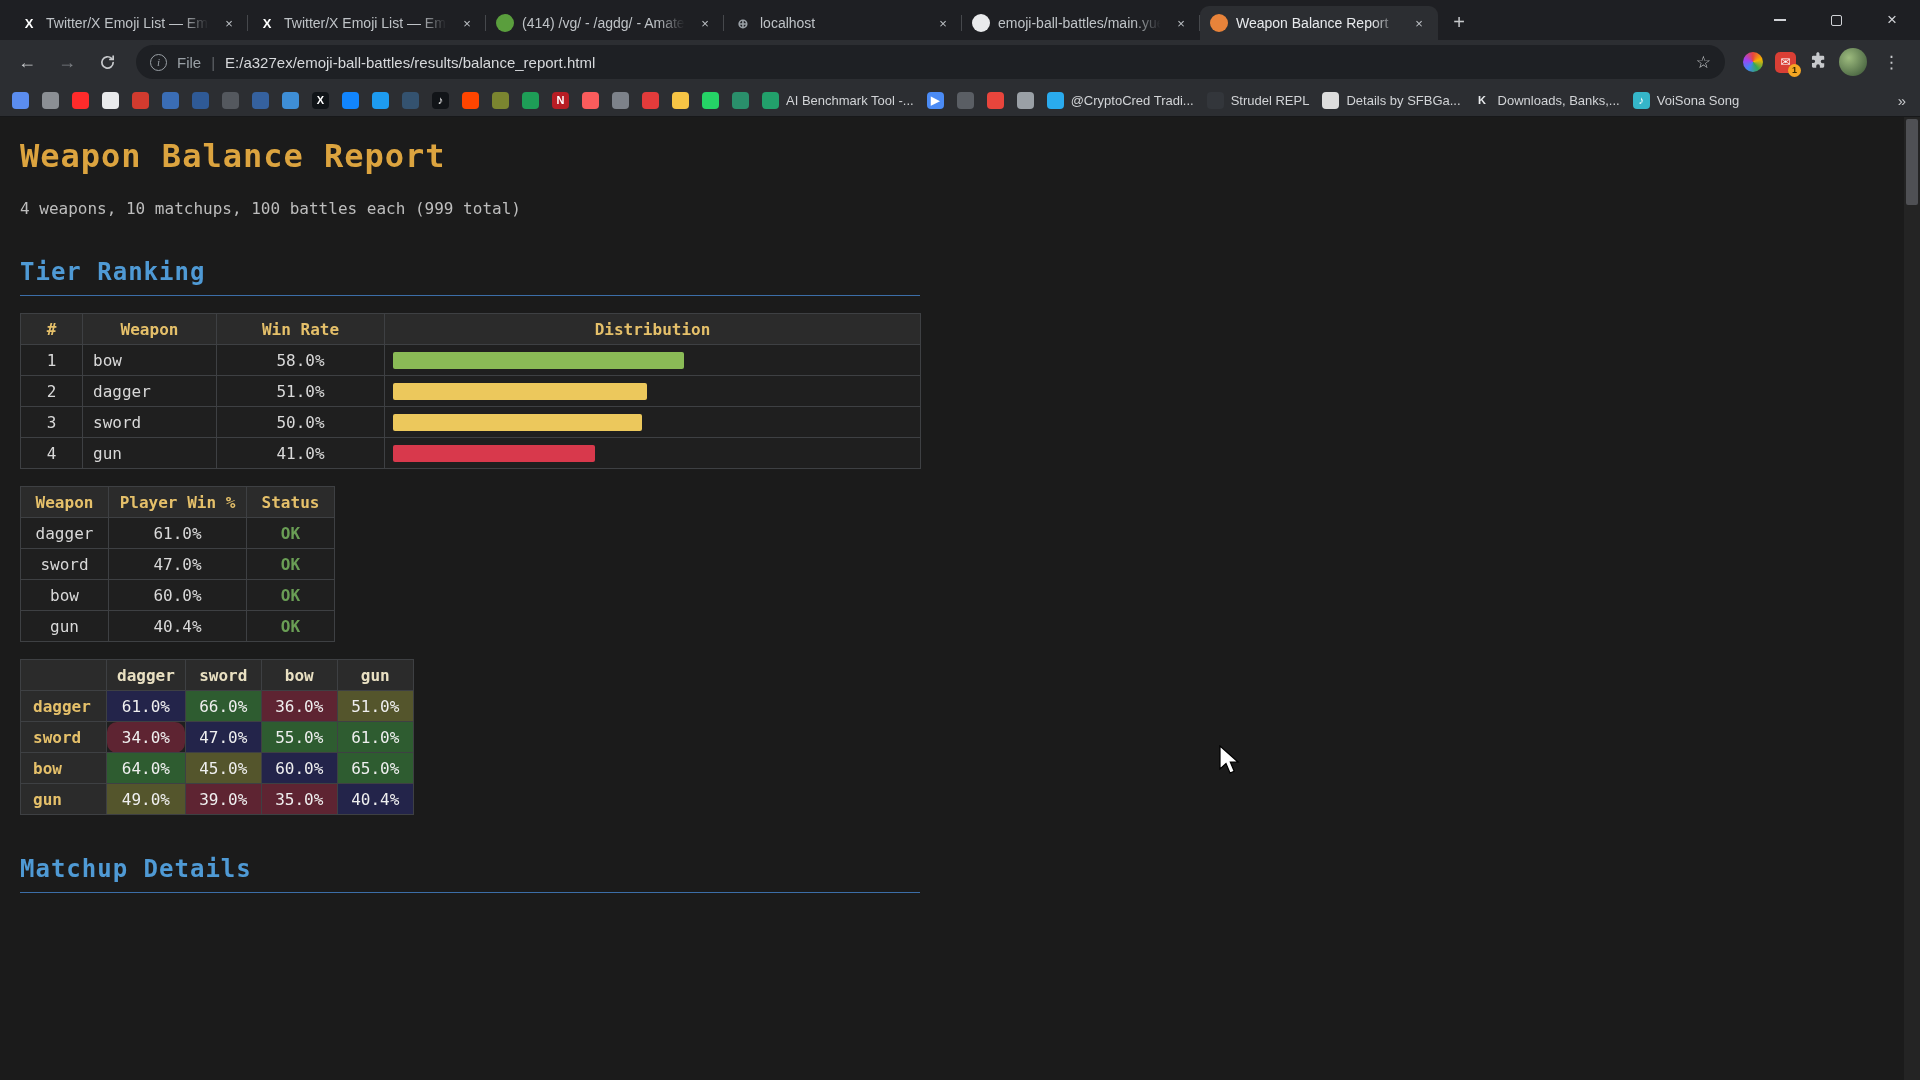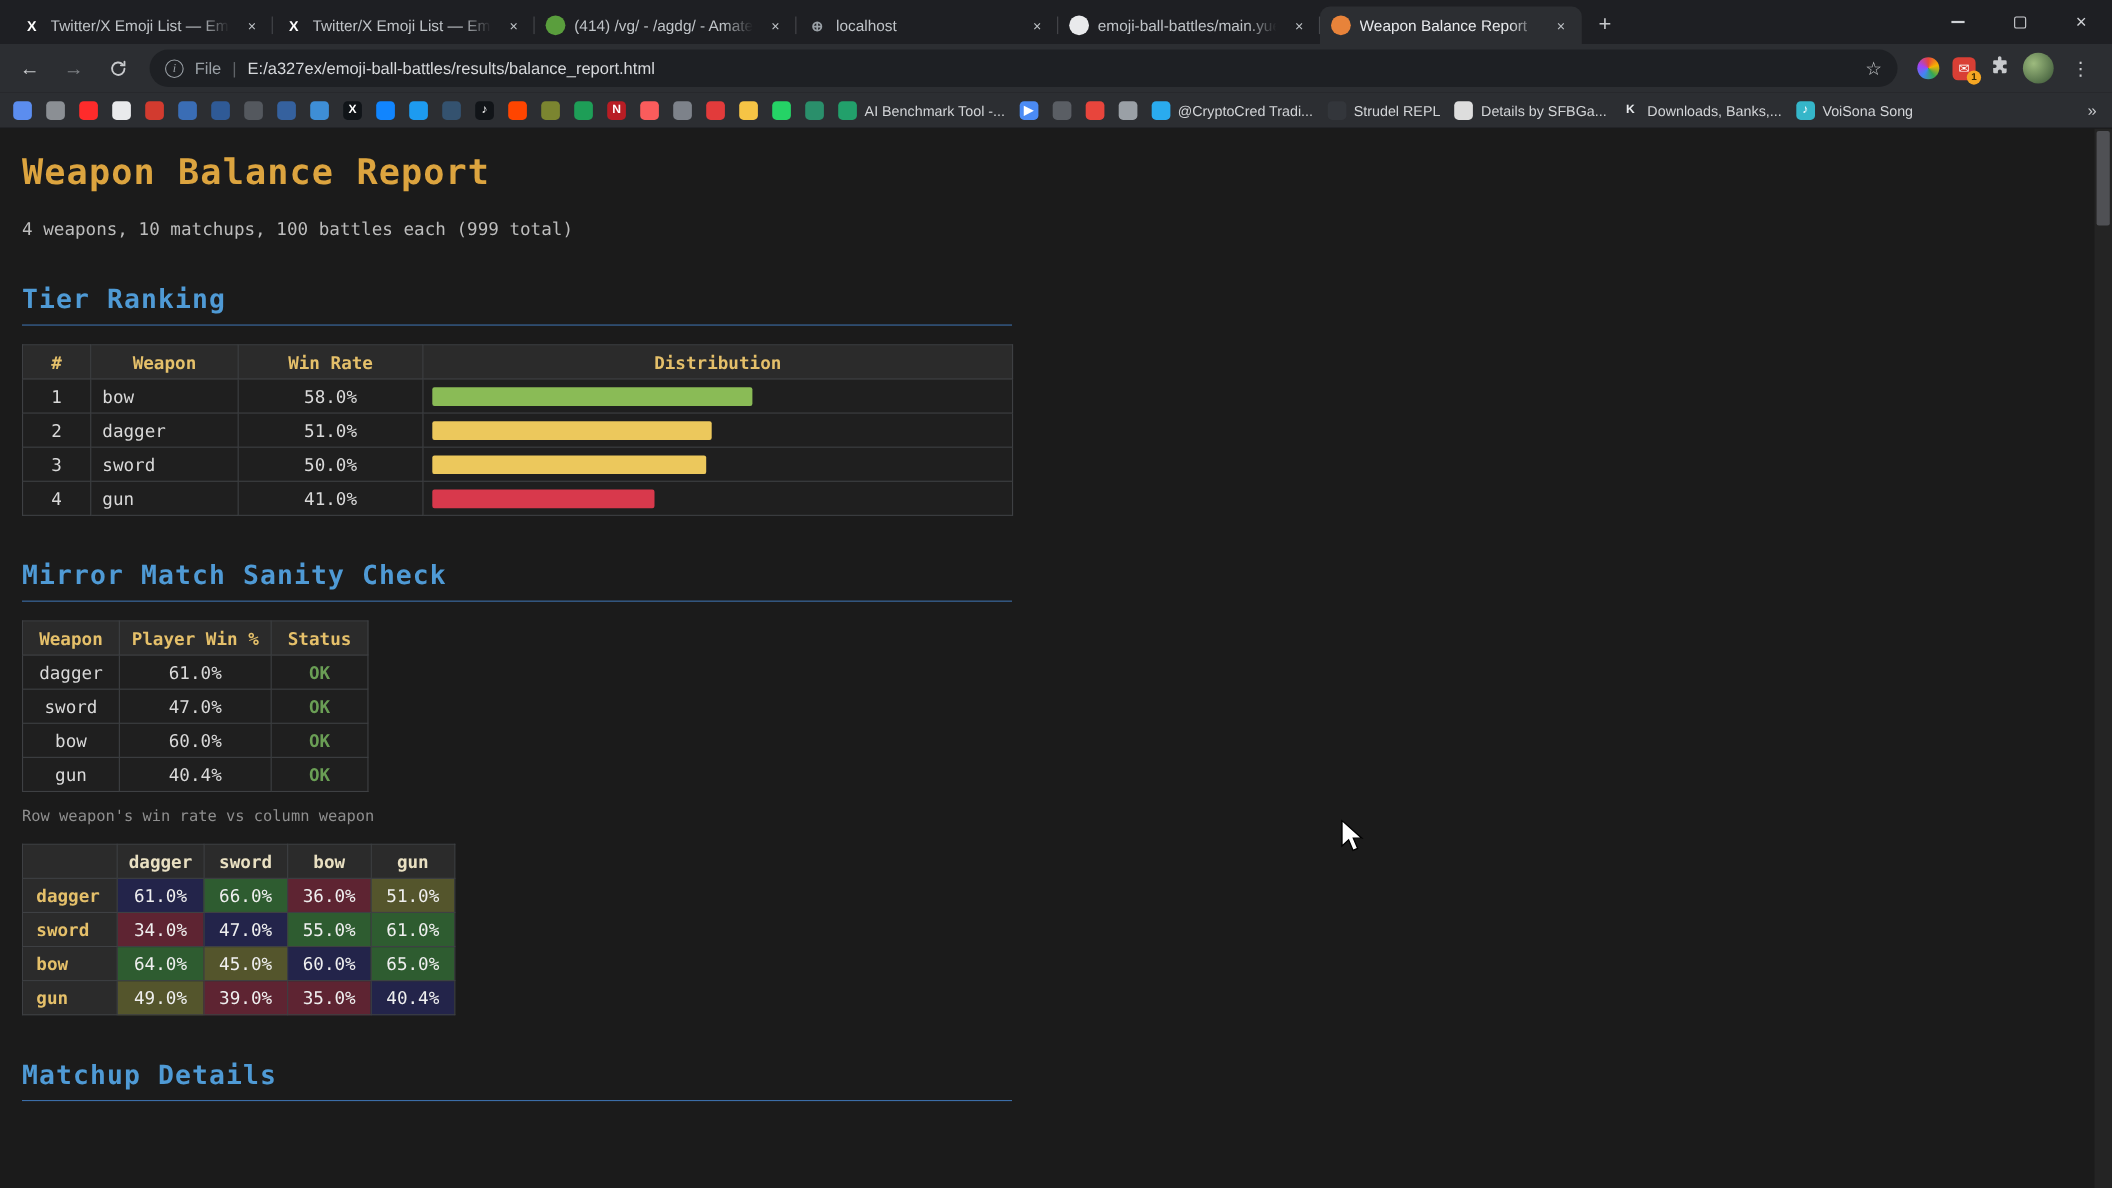--- a/index.html
+++ b/index.html
@@ -336,7 +336,6 @@
   </tbody>
     </table>
 
-  <div class="sec-h">Mirror Match Sanity Check</div>
   <table class="mirror-table">
     <colgroup>
         <col style="width:88px">

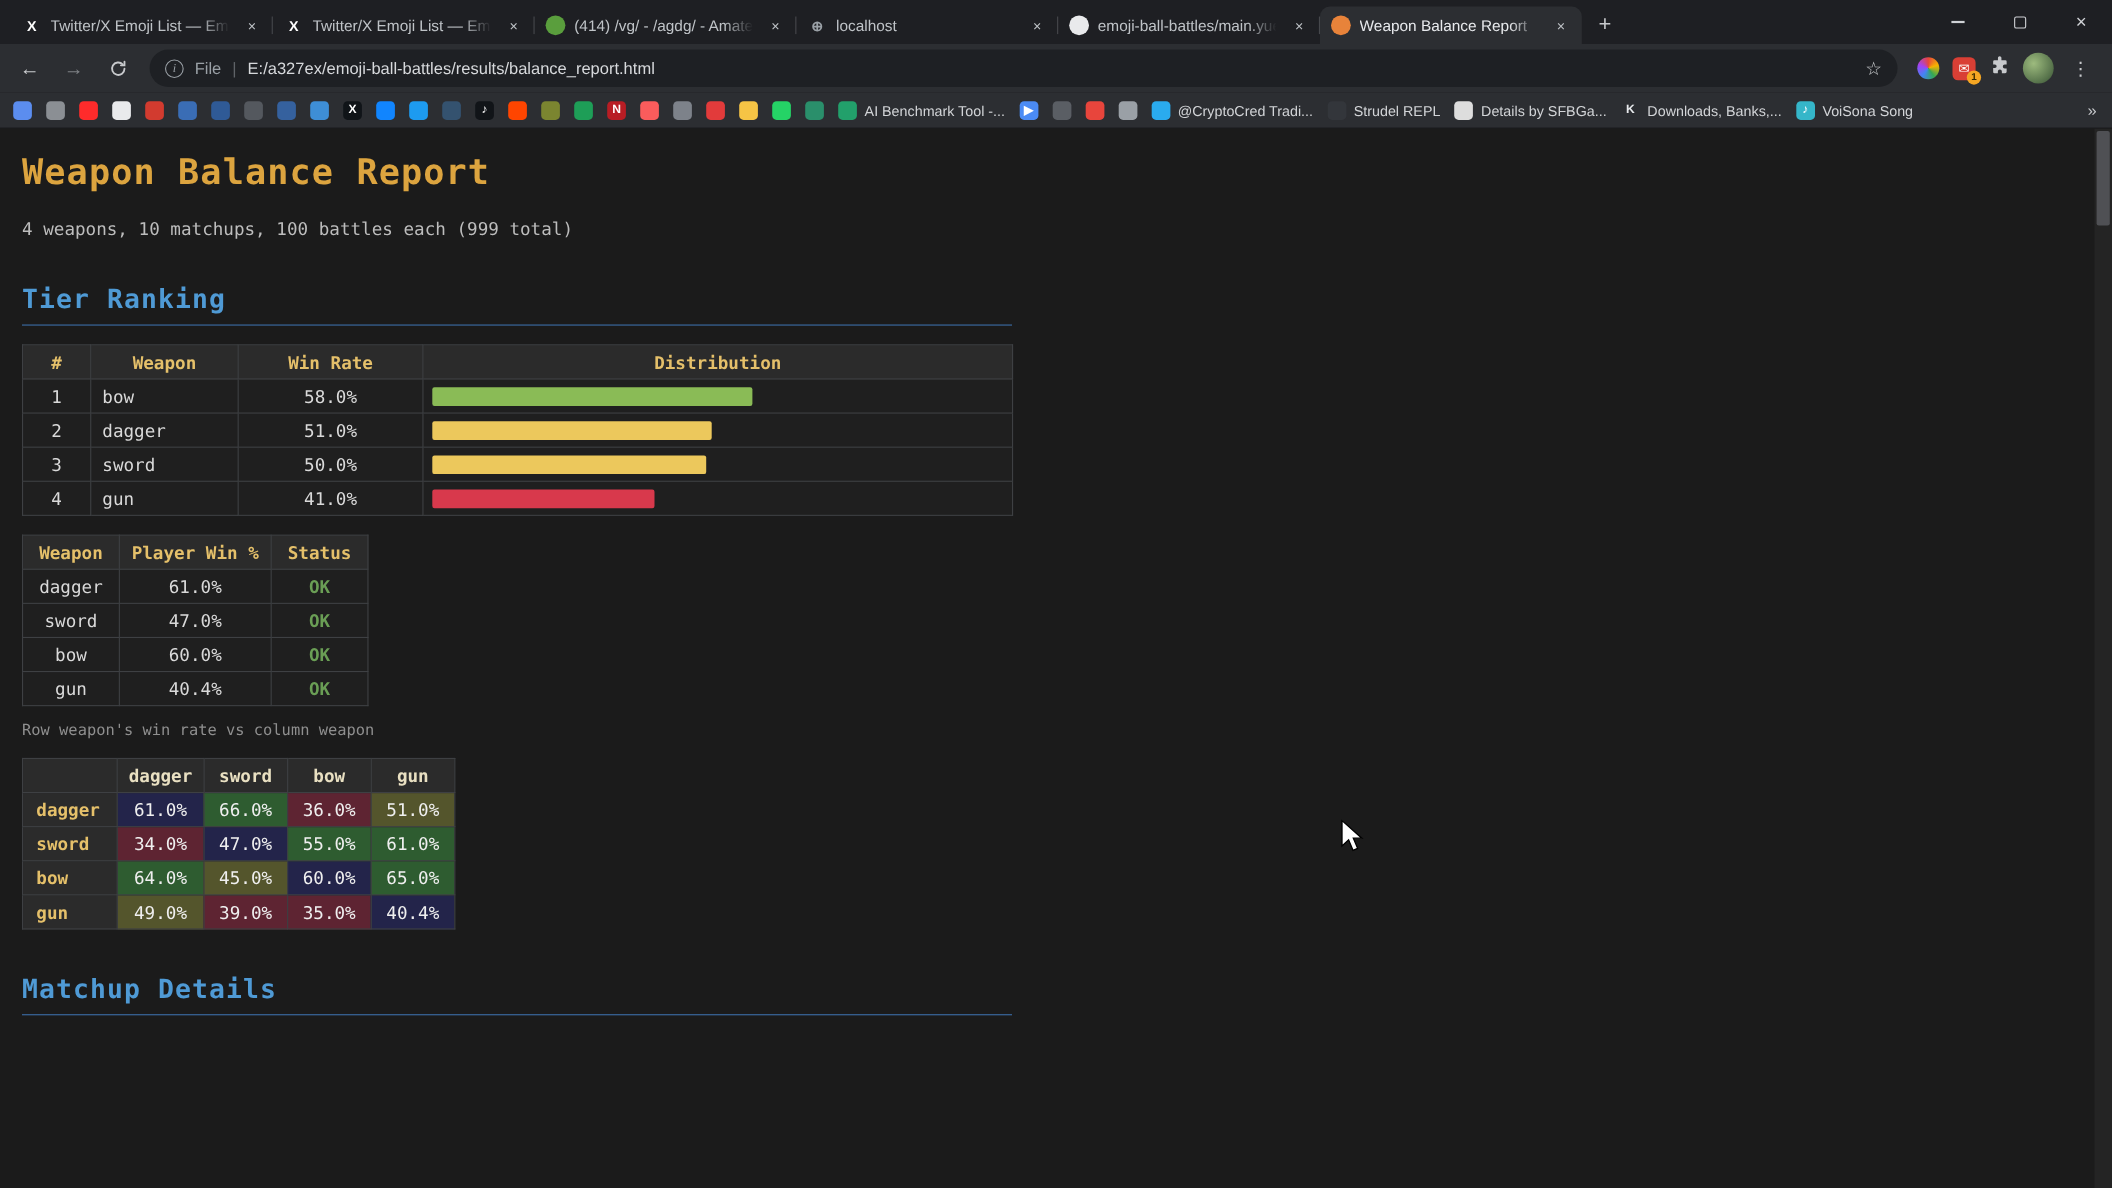--- a/index.html
+++ b/index.html
@@ -371,7 +371,6 @@
   </tbody>
     </table>
 
-  <div class="note">Row weapon's win rate vs column weapon</div>
   <table class="matrix-table">
     <colgroup>
         <col style="width:86px">

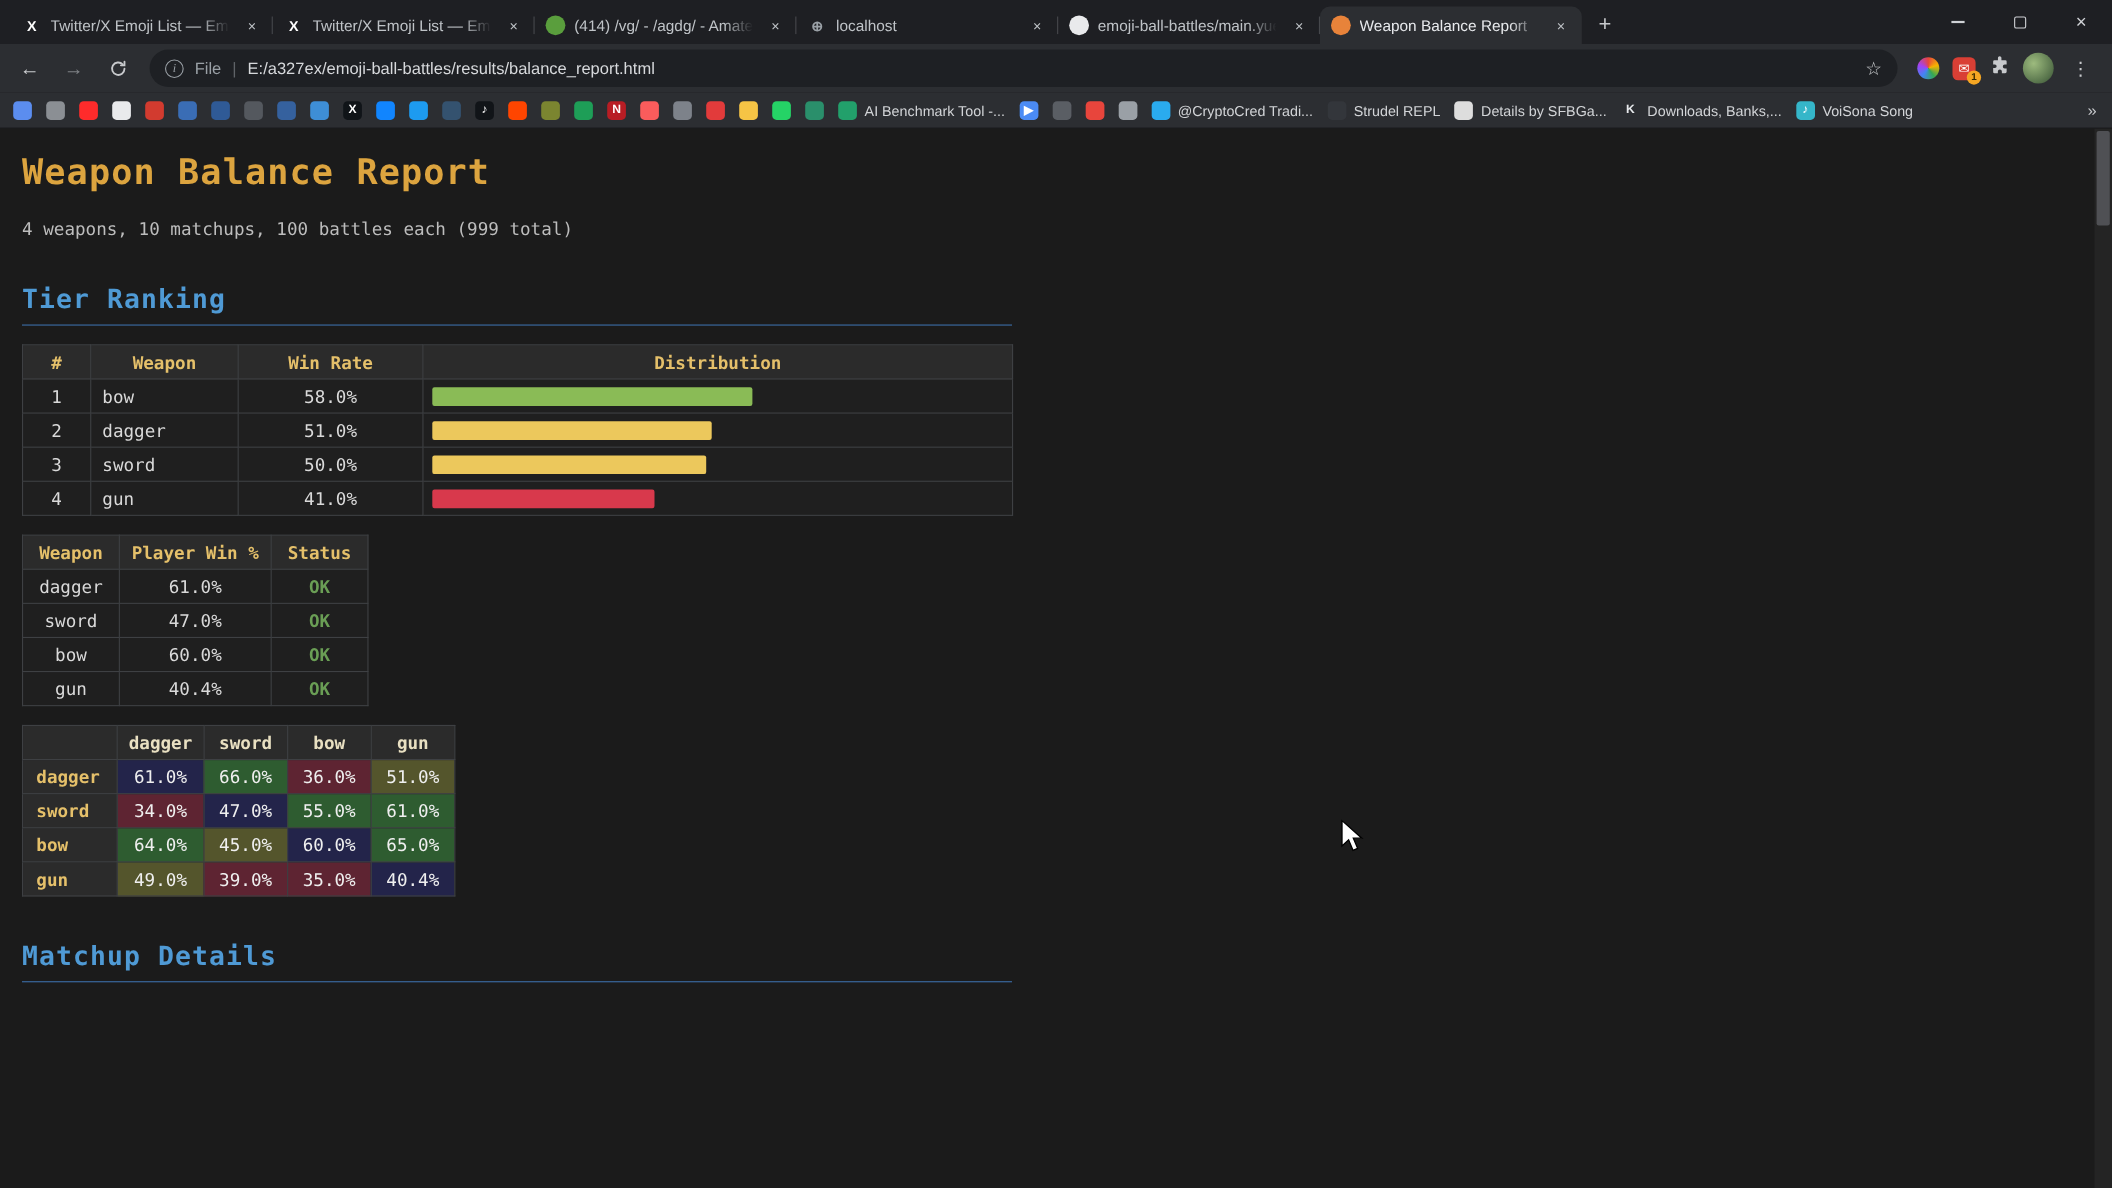--- a/index.html
+++ b/index.html
@@ -396,7 +396,7 @@
     </tr>
     <tr>
       <th class="rowh">sword</th>
-      <td style="background: rgb(94, 36, 50);">34.0%</td>
+      <td style="background: rgb(94, 36, 50); border-radius: 10px;">34.0%</td>
       <td style="background: rgb(35, 36, 74);">47.0%</td>
       <td style="background: rgb(46, 92, 48);">55.0%</td>
       <td style="background: rgb(46, 92, 48);">61.0%</td>

